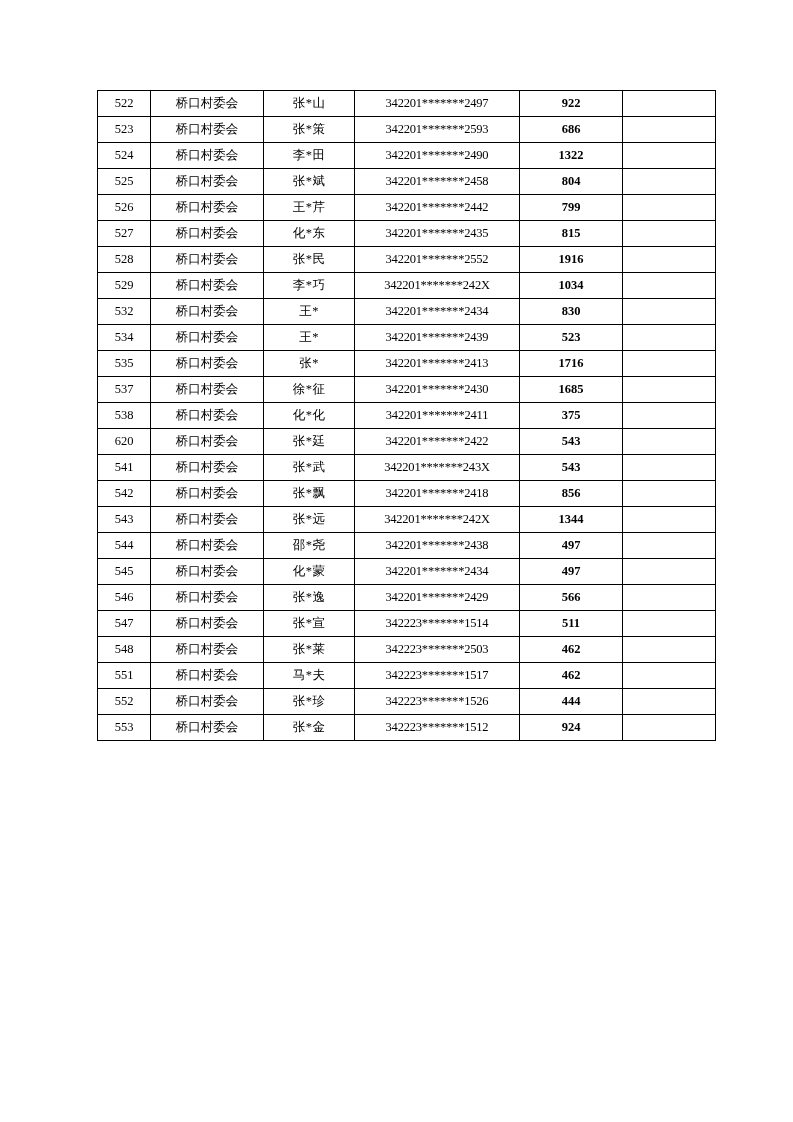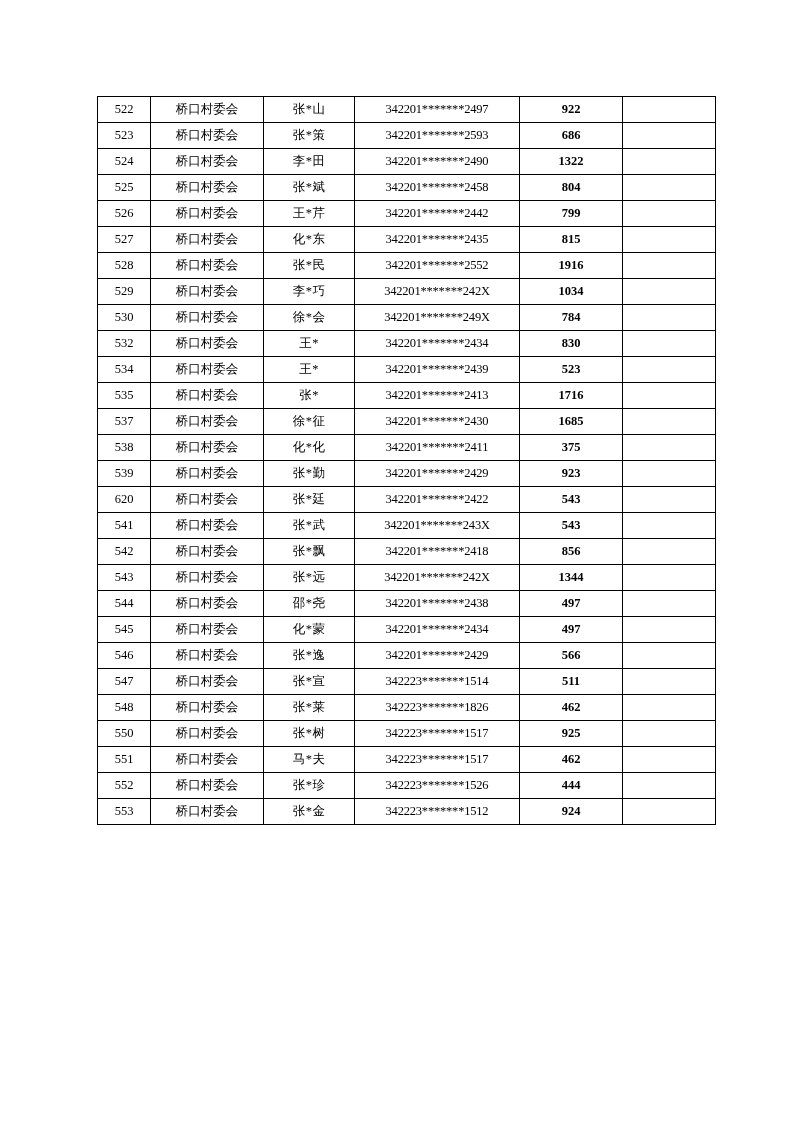--- a/index.html
+++ b/index.html
@@ -26,7 +26,7 @@
   .table-wrap {
     position: absolute;
     left: 97px;
-    top: 96px;
+    top: 90px;
     width: 560px;
   }
   table.data {

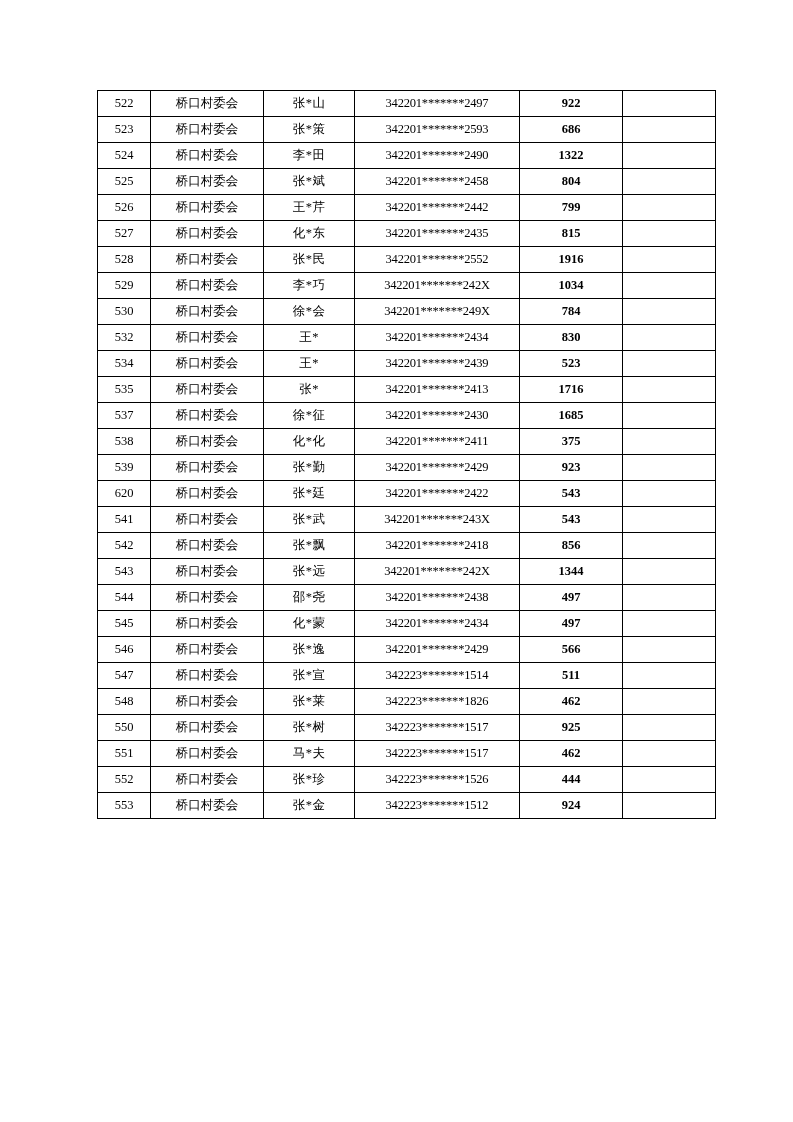--- a/index.html
+++ b/index.html
@@ -123,14 +123,6 @@
             <td class="c-blank"></td>
           </tr>
           <tr>
-            <td class="c-seq">530</td>
-            <td class="c-org">桥口村委会</td>
-            <td class="c-name">徐*会</td>
-            <td class="c-id">342201*******249X</td>
-            <td class="c-amt">784</td>
-            <td class="c-blank"></td>
-          </tr>
-          <tr>
             <td class="c-seq">532</td>
             <td class="c-org">桥口村委会</td>
             <td class="c-name">王*</td>

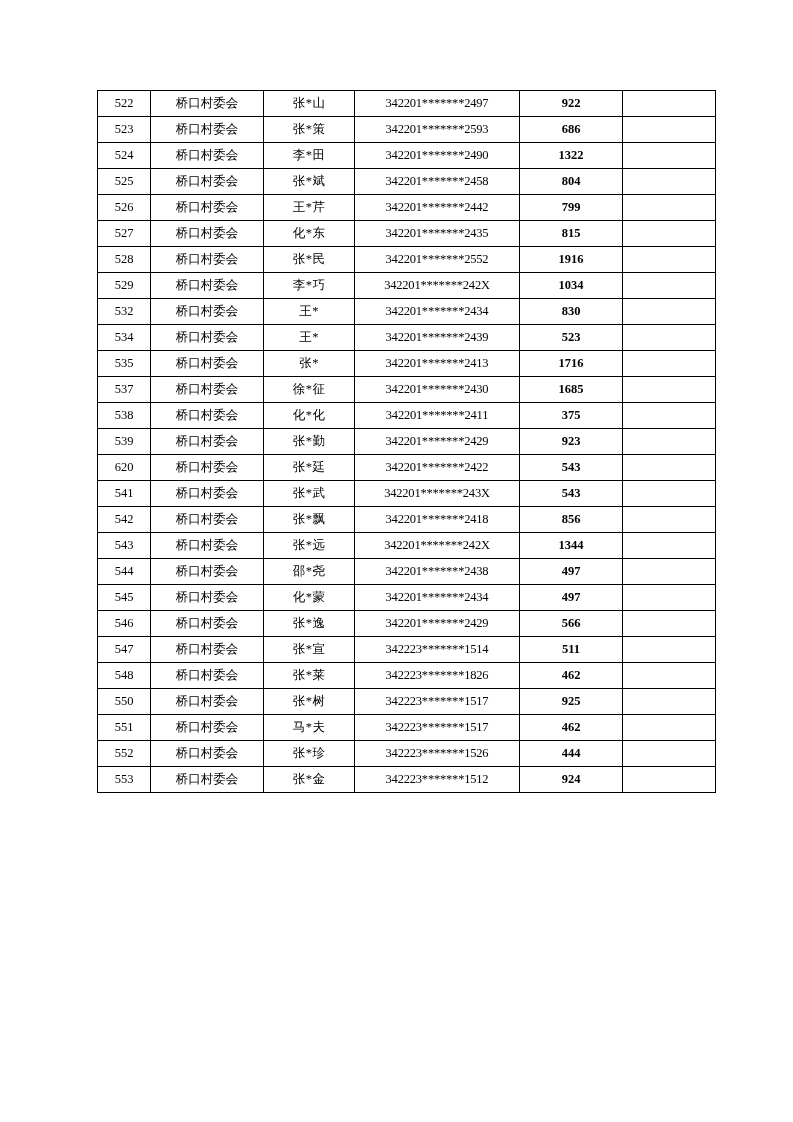--- a/index.html
+++ b/index.html
@@ -163,14 +163,6 @@
             <td class="c-blank"></td>
           </tr>
           <tr>
-            <td class="c-seq">539</td>
-            <td class="c-org">桥口村委会</td>
-            <td class="c-name">张*勤</td>
-            <td class="c-id">342201*******2429</td>
-            <td class="c-amt">923</td>
-            <td class="c-blank"></td>
-          </tr>
-          <tr>
             <td class="c-seq">620</td>
             <td class="c-org">桥口村委会</td>
             <td class="c-name">张*廷</td>

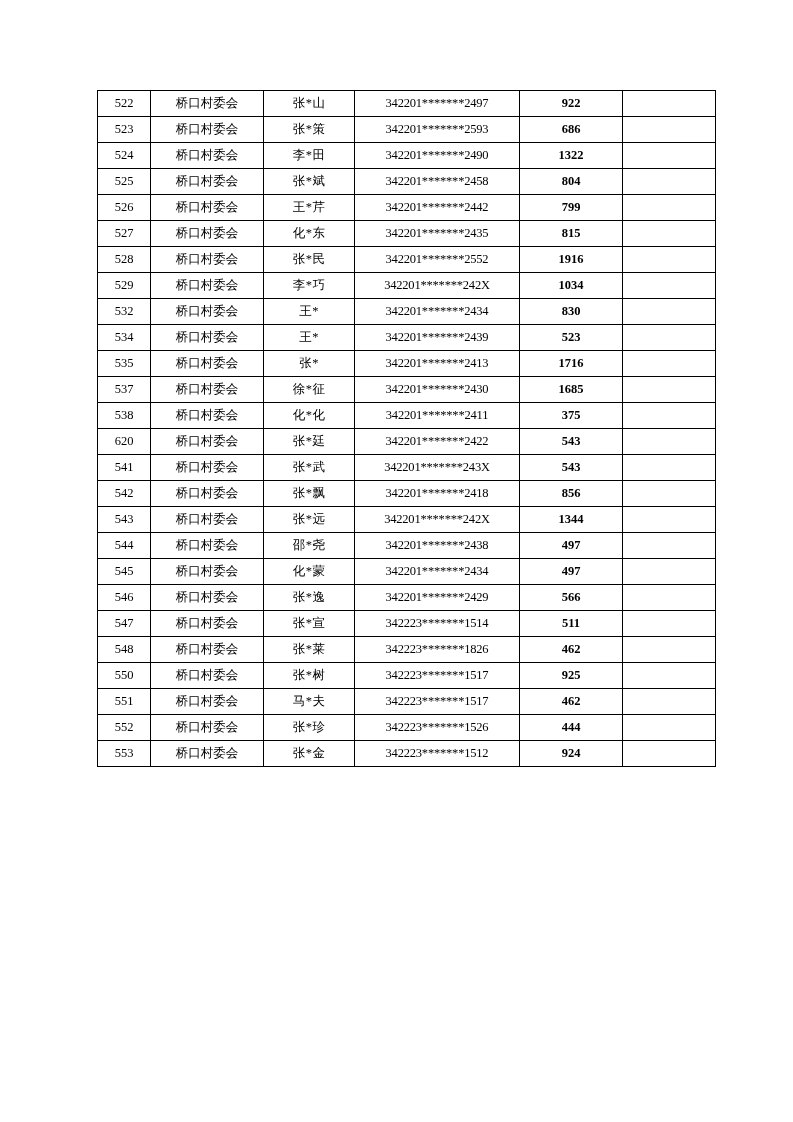--- a/index.html
+++ b/index.html
@@ -230,7 +230,7 @@
             <td class="c-seq">548</td>
             <td class="c-org">桥口村委会</td>
             <td class="c-name">张*莱</td>
-            <td class="c-id">342223*******1826</td>
+            <td class="c-id">342223*******2503</td>
             <td class="c-amt">462</td>
             <td class="c-blank"></td>
           </tr>

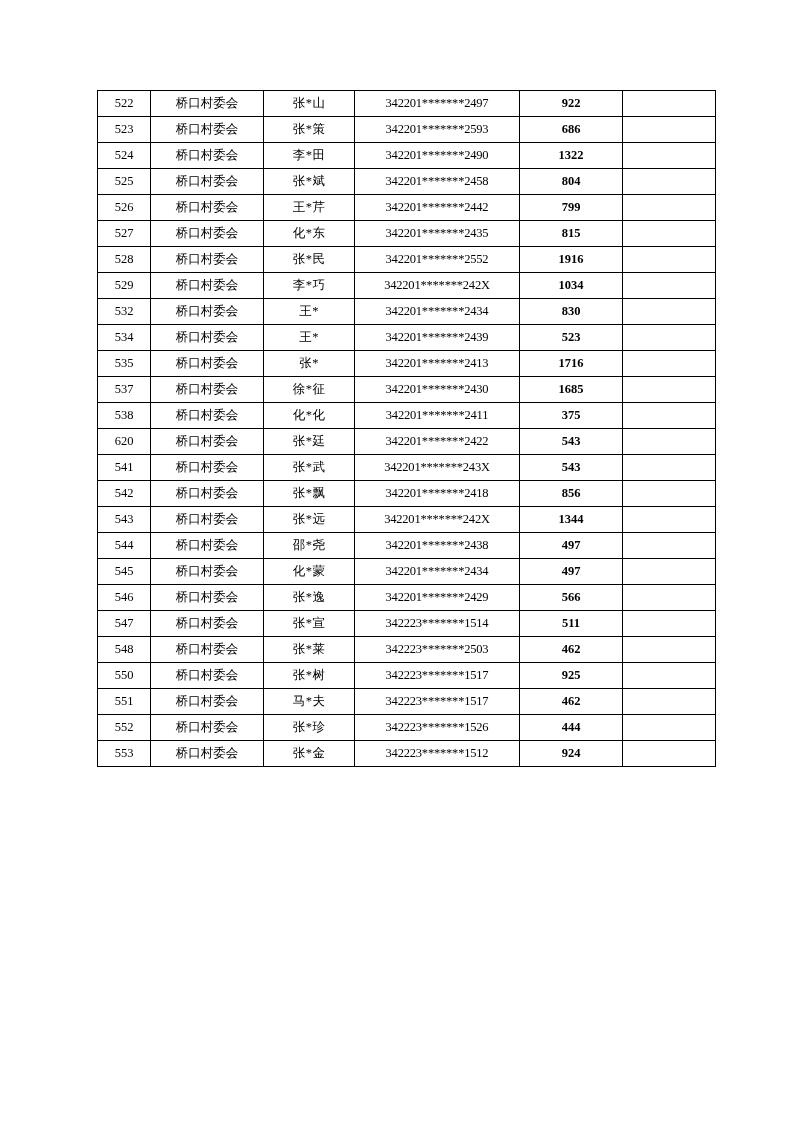--- a/index.html
+++ b/index.html
@@ -235,14 +235,6 @@
             <td class="c-blank"></td>
           </tr>
           <tr>
-            <td class="c-seq">550</td>
-            <td class="c-org">桥口村委会</td>
-            <td class="c-name">张*树</td>
-            <td class="c-id">342223*******1517</td>
-            <td class="c-amt">925</td>
-            <td class="c-blank"></td>
-          </tr>
-          <tr>
             <td class="c-seq">551</td>
             <td class="c-org">桥口村委会</td>
             <td class="c-name">马*夫</td>

